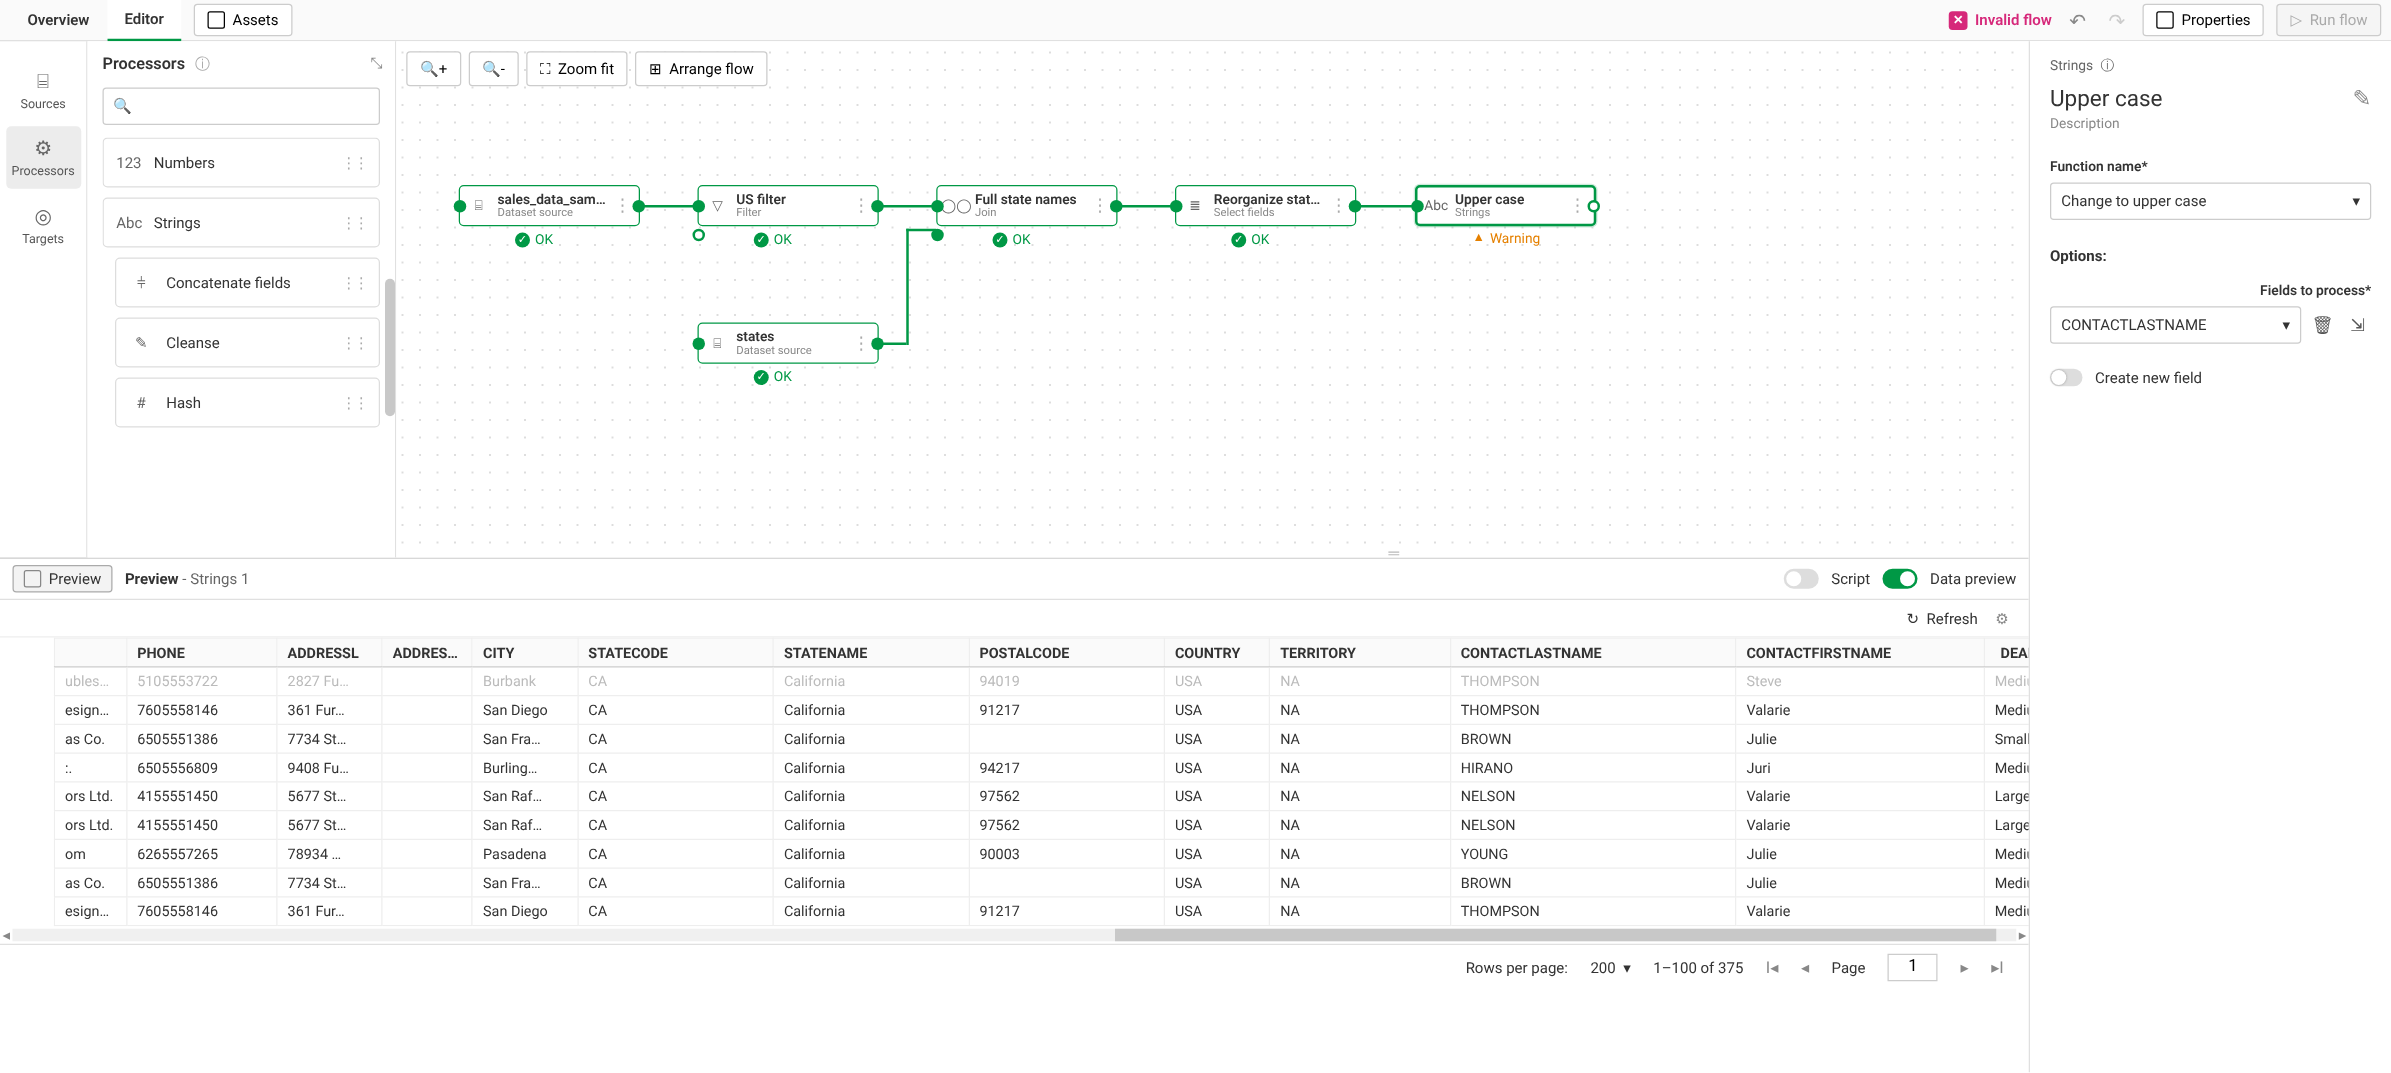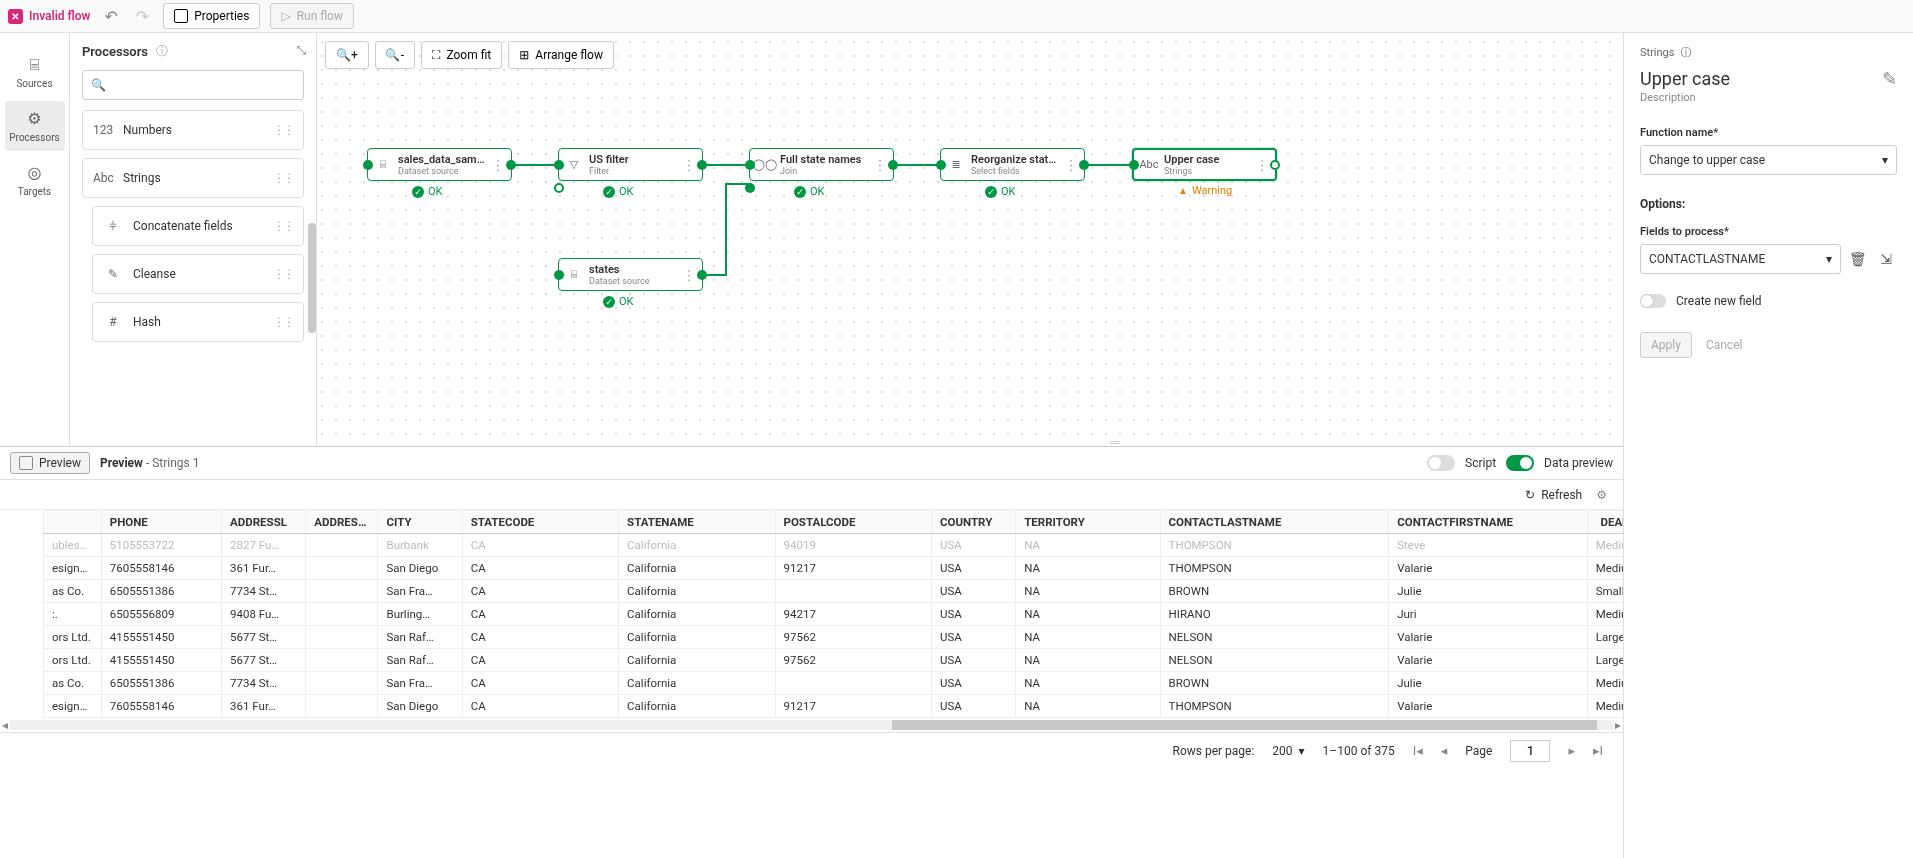--- a/index.html
+++ b/index.html
@@ -101,6 +101,15 @@
 <body>
 
 <div class="top-bar">
+  <div class="top-left">
+    <div class="top-tab">Overview</div>
+    <div class="top-tab active">Editor</div>
+    <div style="width:10px"></div>
+    <button class="btn">
+      <span class="icon-sq"></span>
+      <span>Assets</span>
+    </button>
+  </div>
   <div class="top-right">
     <div class="invalid">
       <span style="background:#d6287a;color:#fff;border-radius:3px;width:15px;height:15px;display:inline-flex;align-items:center;justify-content:center;font-size:10px;">✕</span>

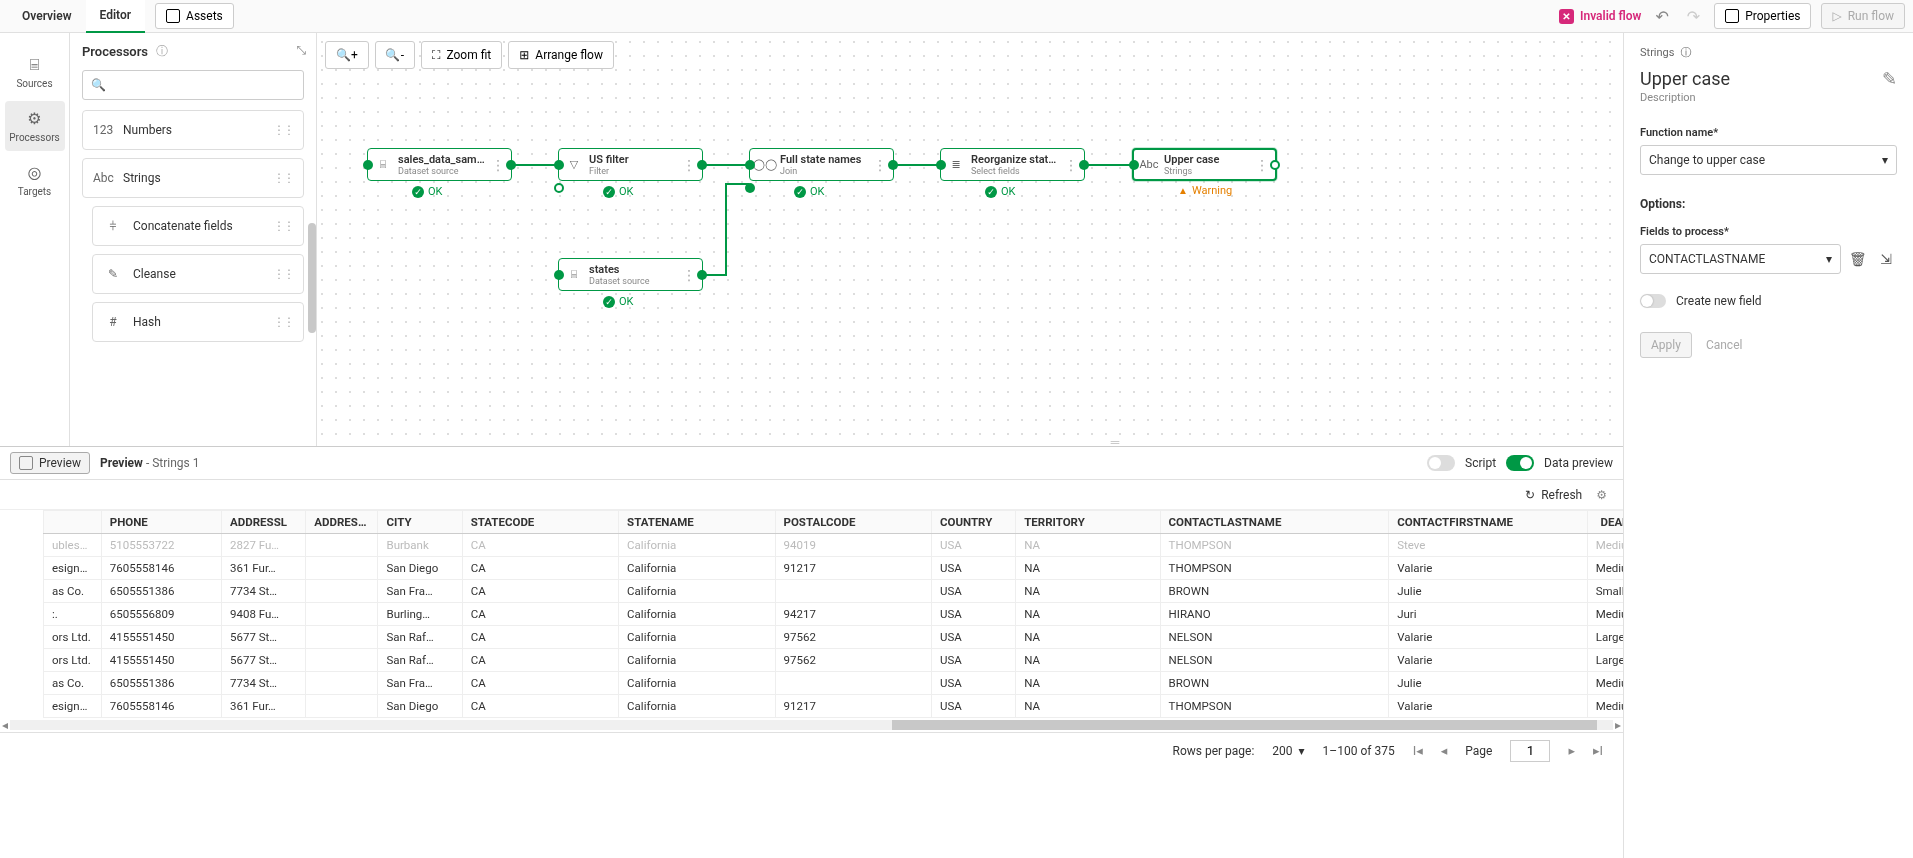--- a/index.html
+++ b/index.html
@@ -308,7 +308,7 @@
   </div>
 
   <div class="rp-opts">Options:</div>
-  <div class="rp-label" style="margin-top:14px;">Fields to process*</div>
+  <div class="rp-label" style="margin-top:14px;text-align:right;">Fields to process*</div>
   <div class="rp-field-row">
     <div class="rp-select" style="flex:1;">
       <span>CONTACTLASTNAME</span>

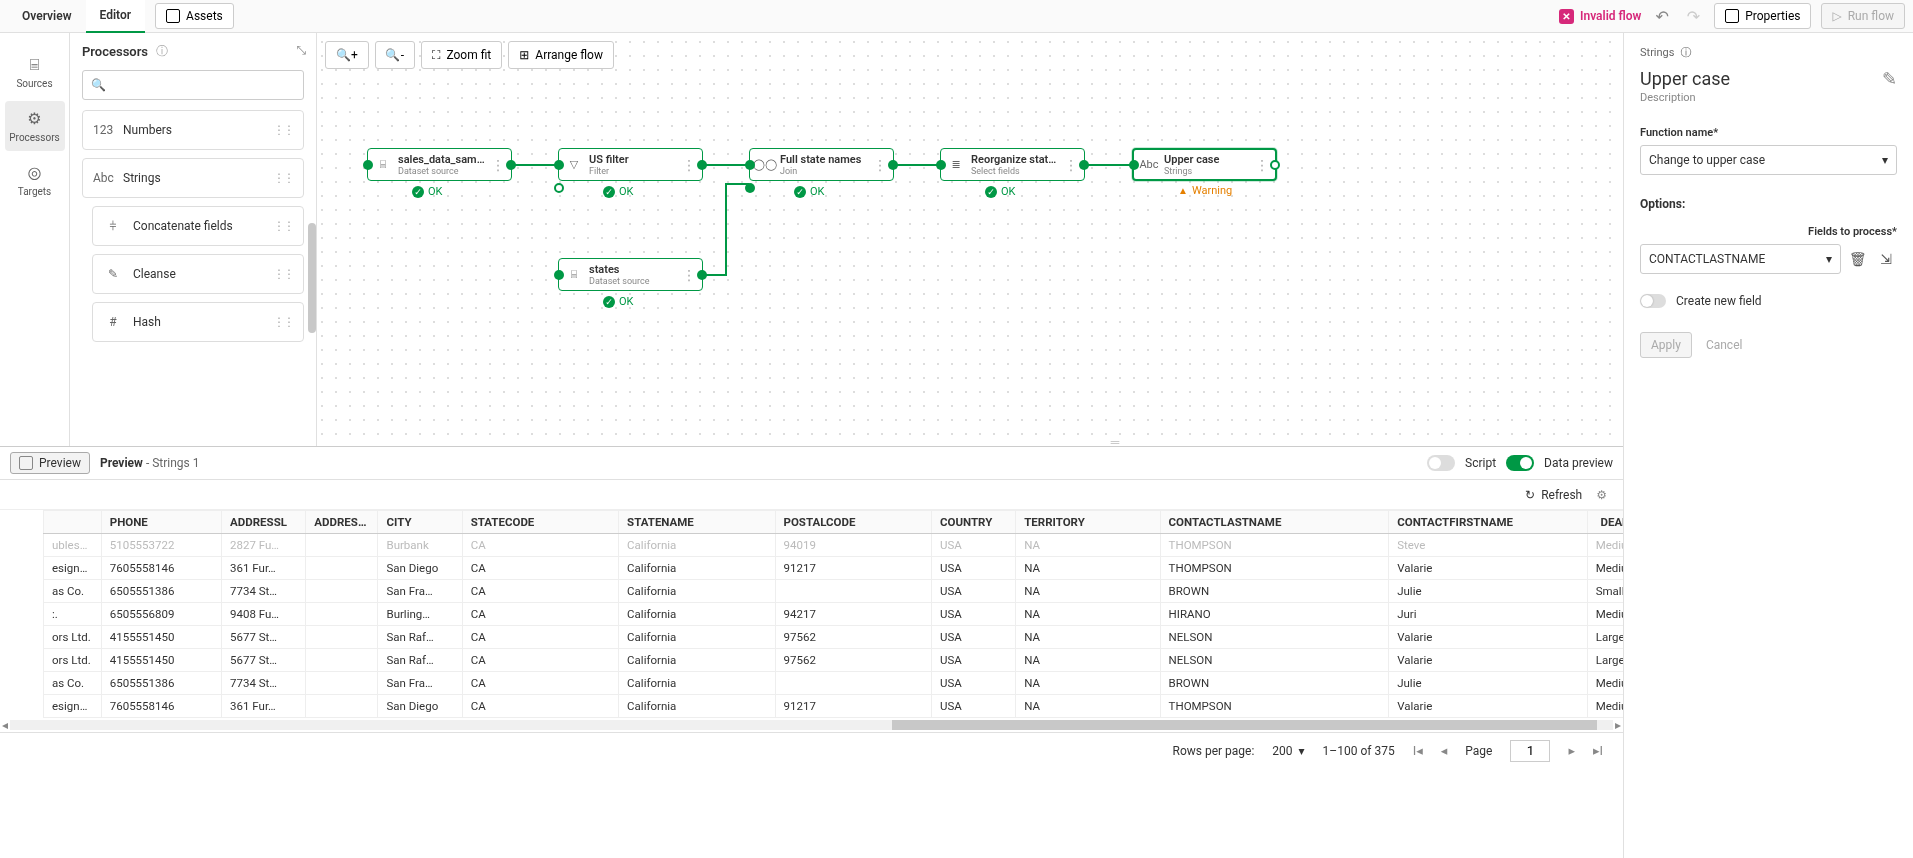--- a/index.html
+++ b/index.html
@@ -323,10 +323,6 @@
     <span>Create new field</span>
   </div>
 
-  <div class="btn-row">
-    <button class="btn disabled">Apply</button>
-    <button class="btn-plain">Cancel</button>
-  </div>
 </div>
 
 <div class="preview-bar" style="width:1623px;">

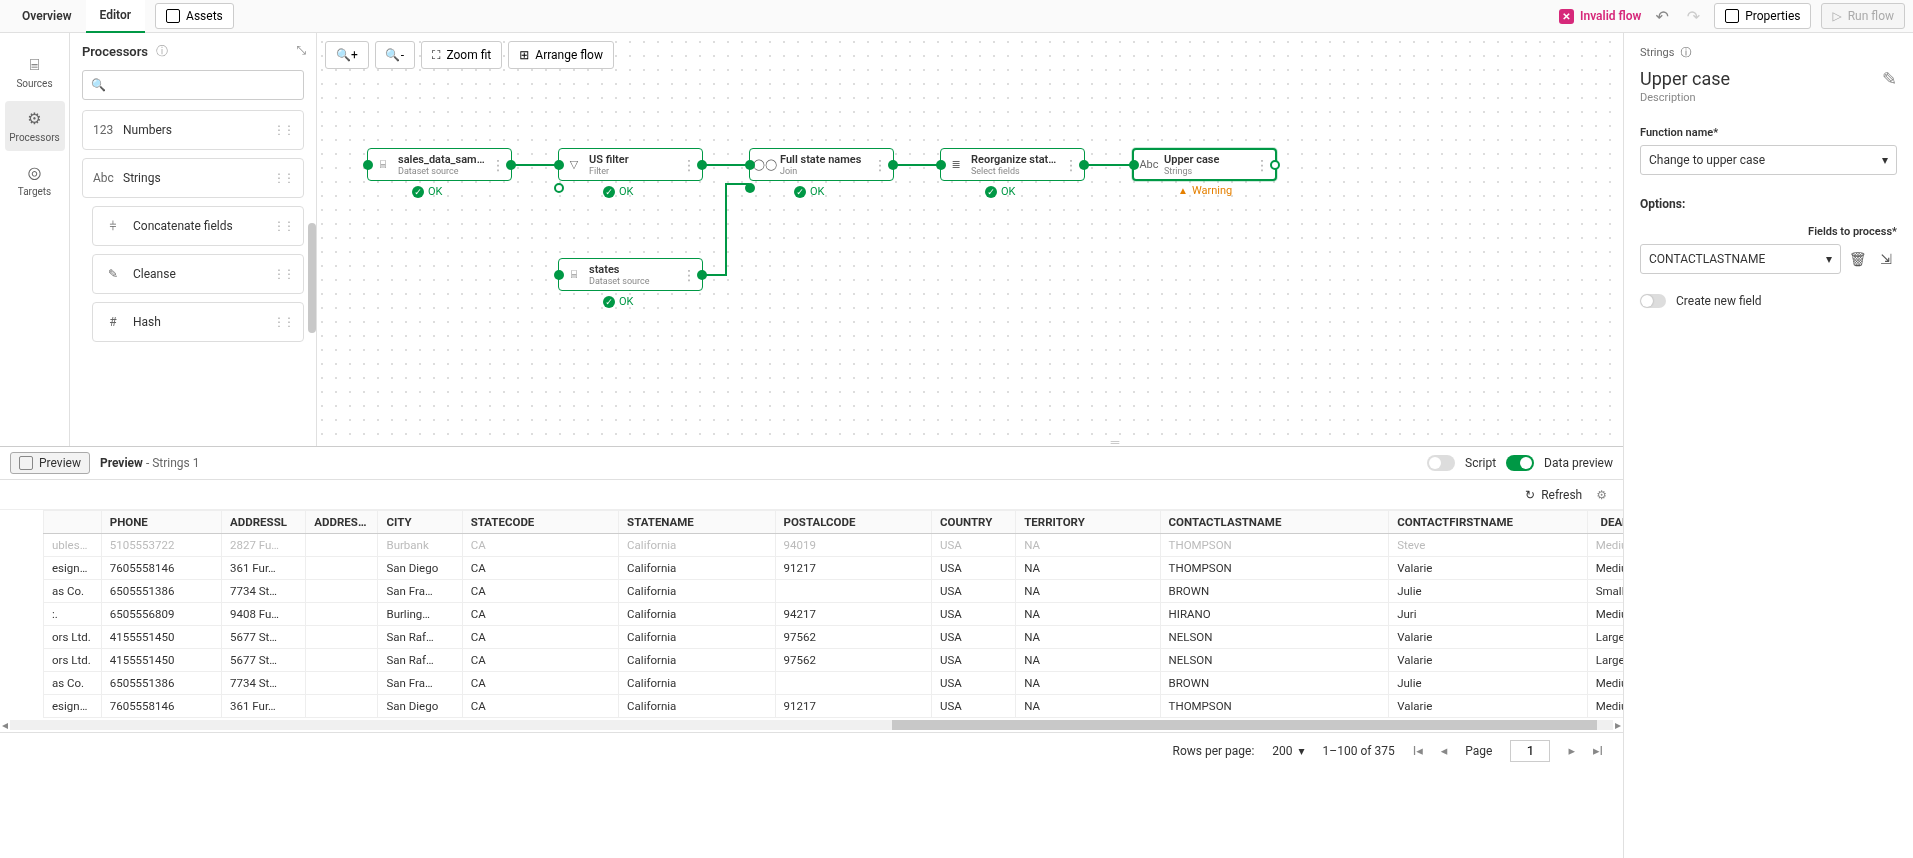--- a/index.html
+++ b/index.html
@@ -461,6 +461,21 @@
           <td>Large</td>
         </tr>
         <tr>
+          <td>om</td>
+          <td>6265557265</td>
+          <td>78934 …</td>
+          <td></td>
+          <td>Pasadena</td>
+          <td>CA</td>
+          <td>California</td>
+          <td>90003</td>
+          <td>USA</td>
+          <td>NA</td>
+          <td>YOUNG</td>
+          <td>Julie</td>
+          <td>Medium</td>
+        </tr>
+        <tr>
           <td>as Co.</td>
           <td>6505551386</td>
           <td>7734 St…</td>

